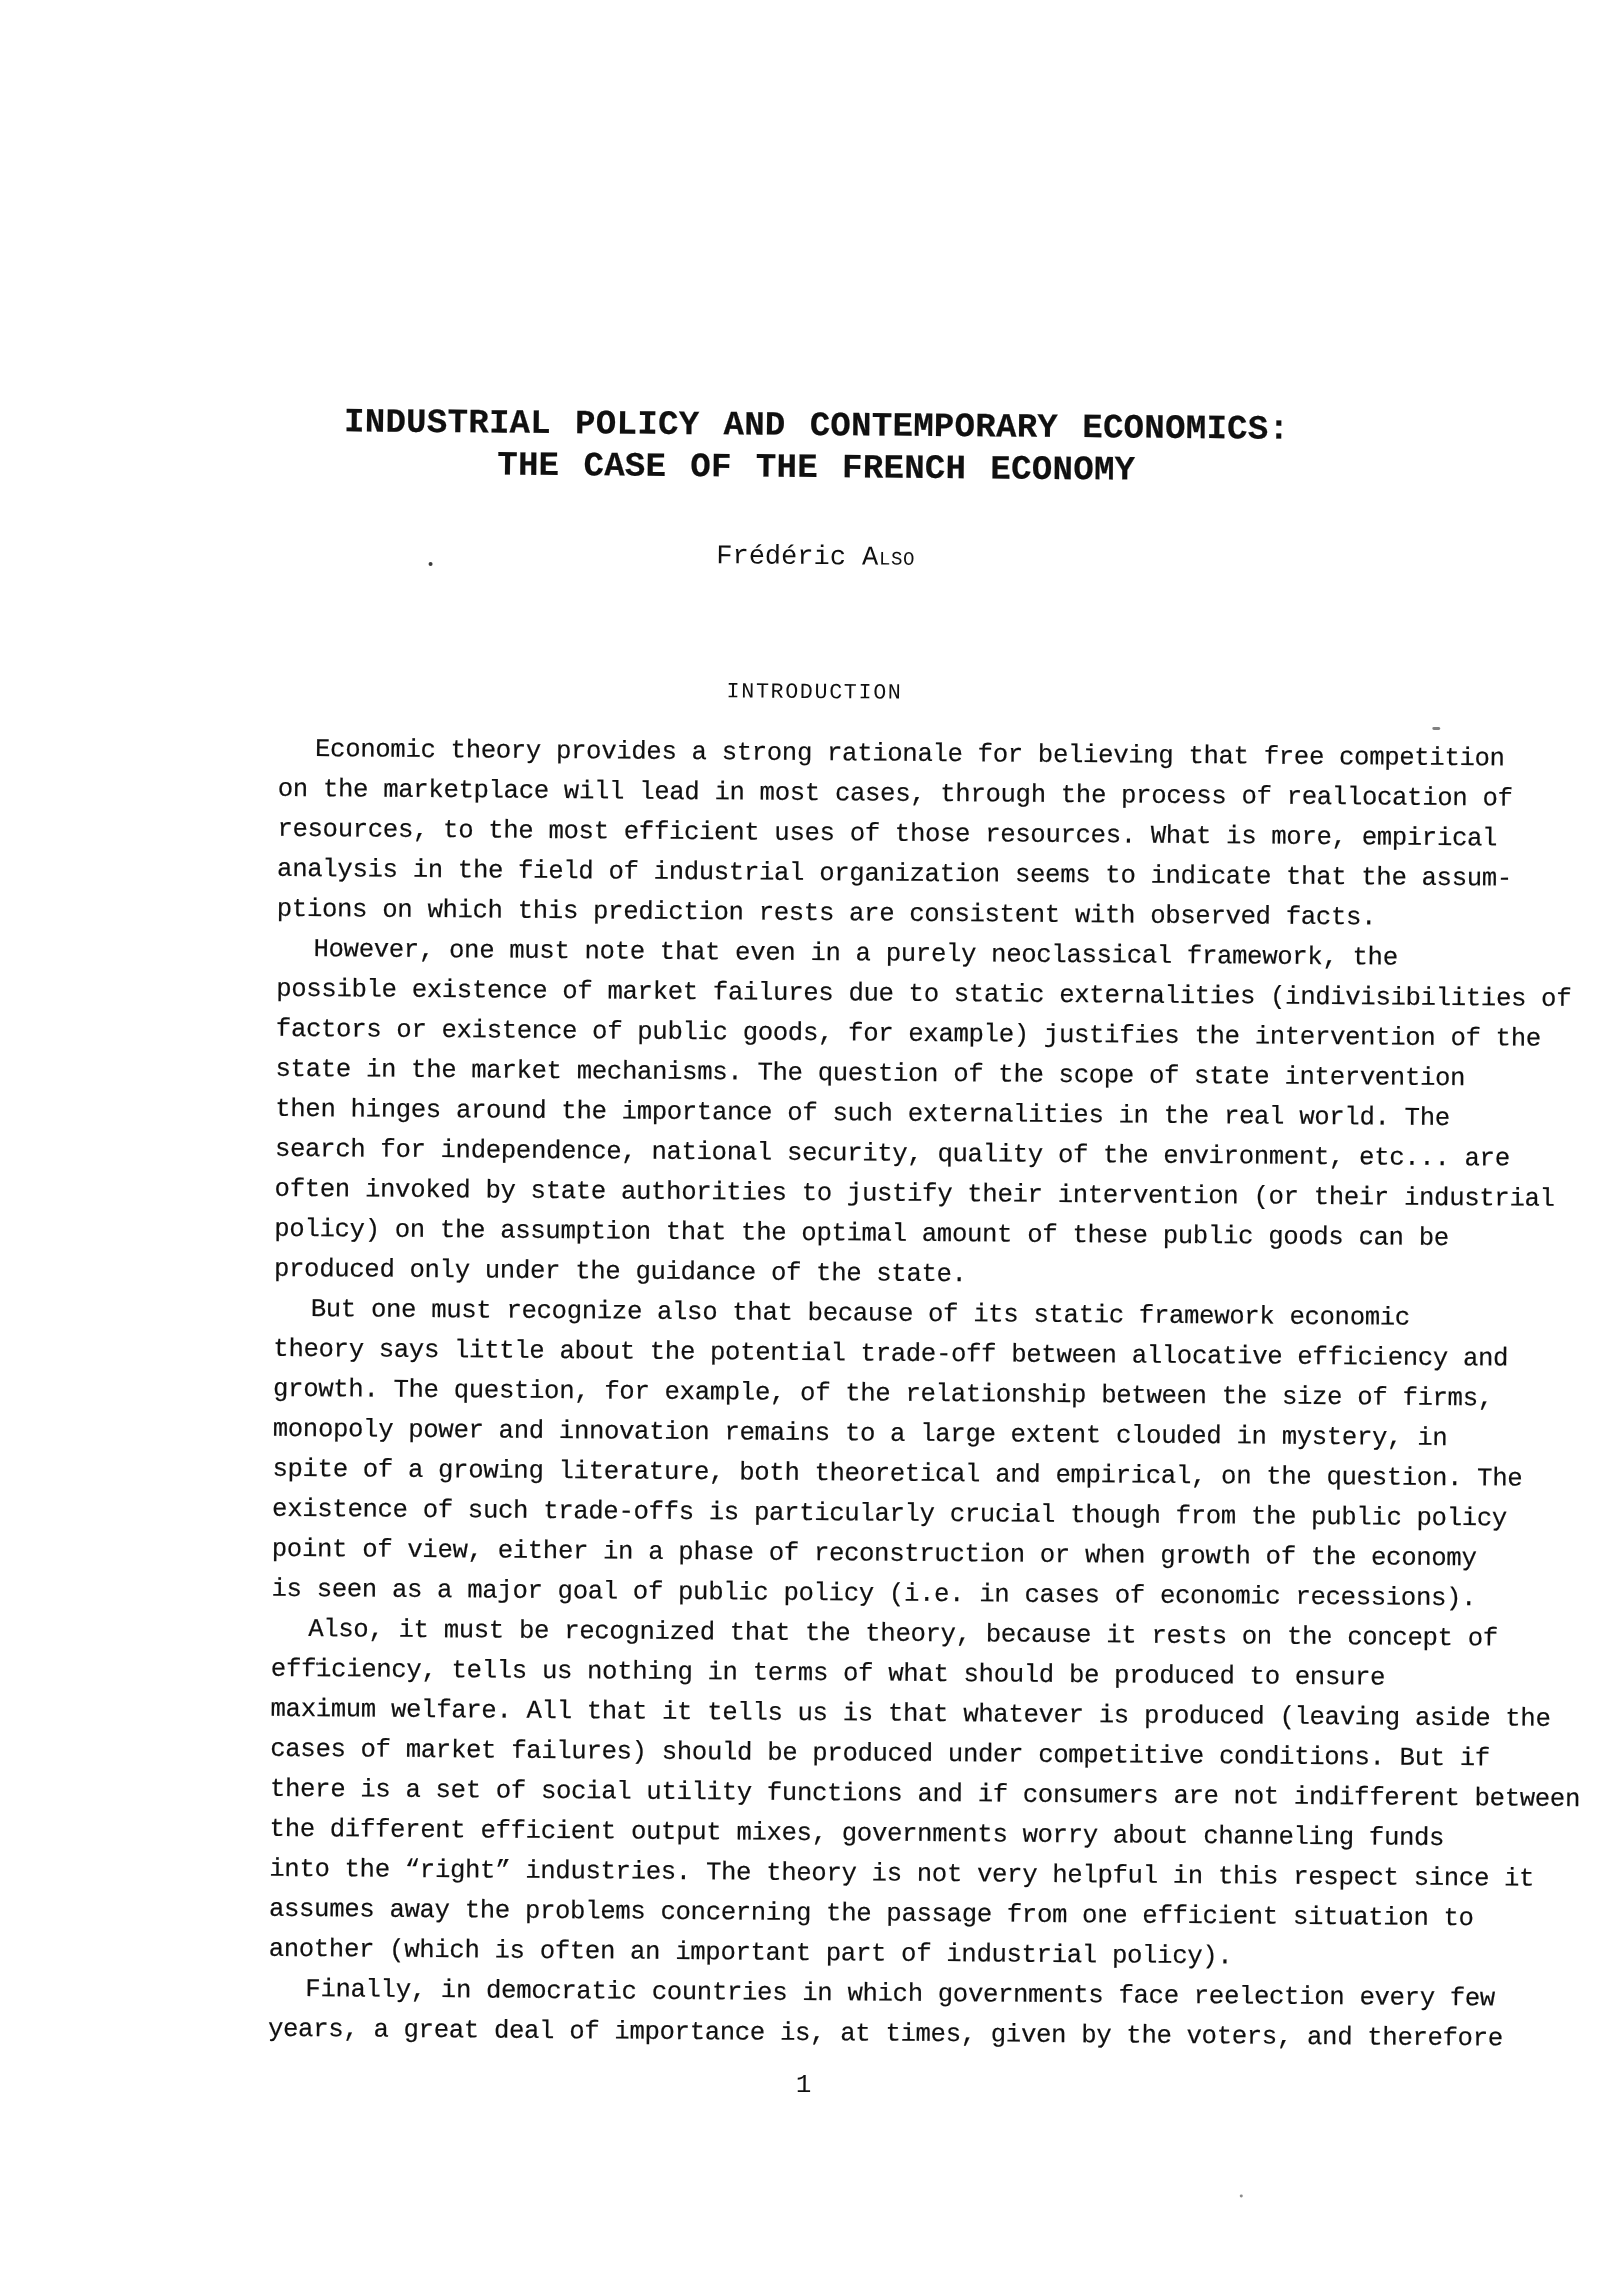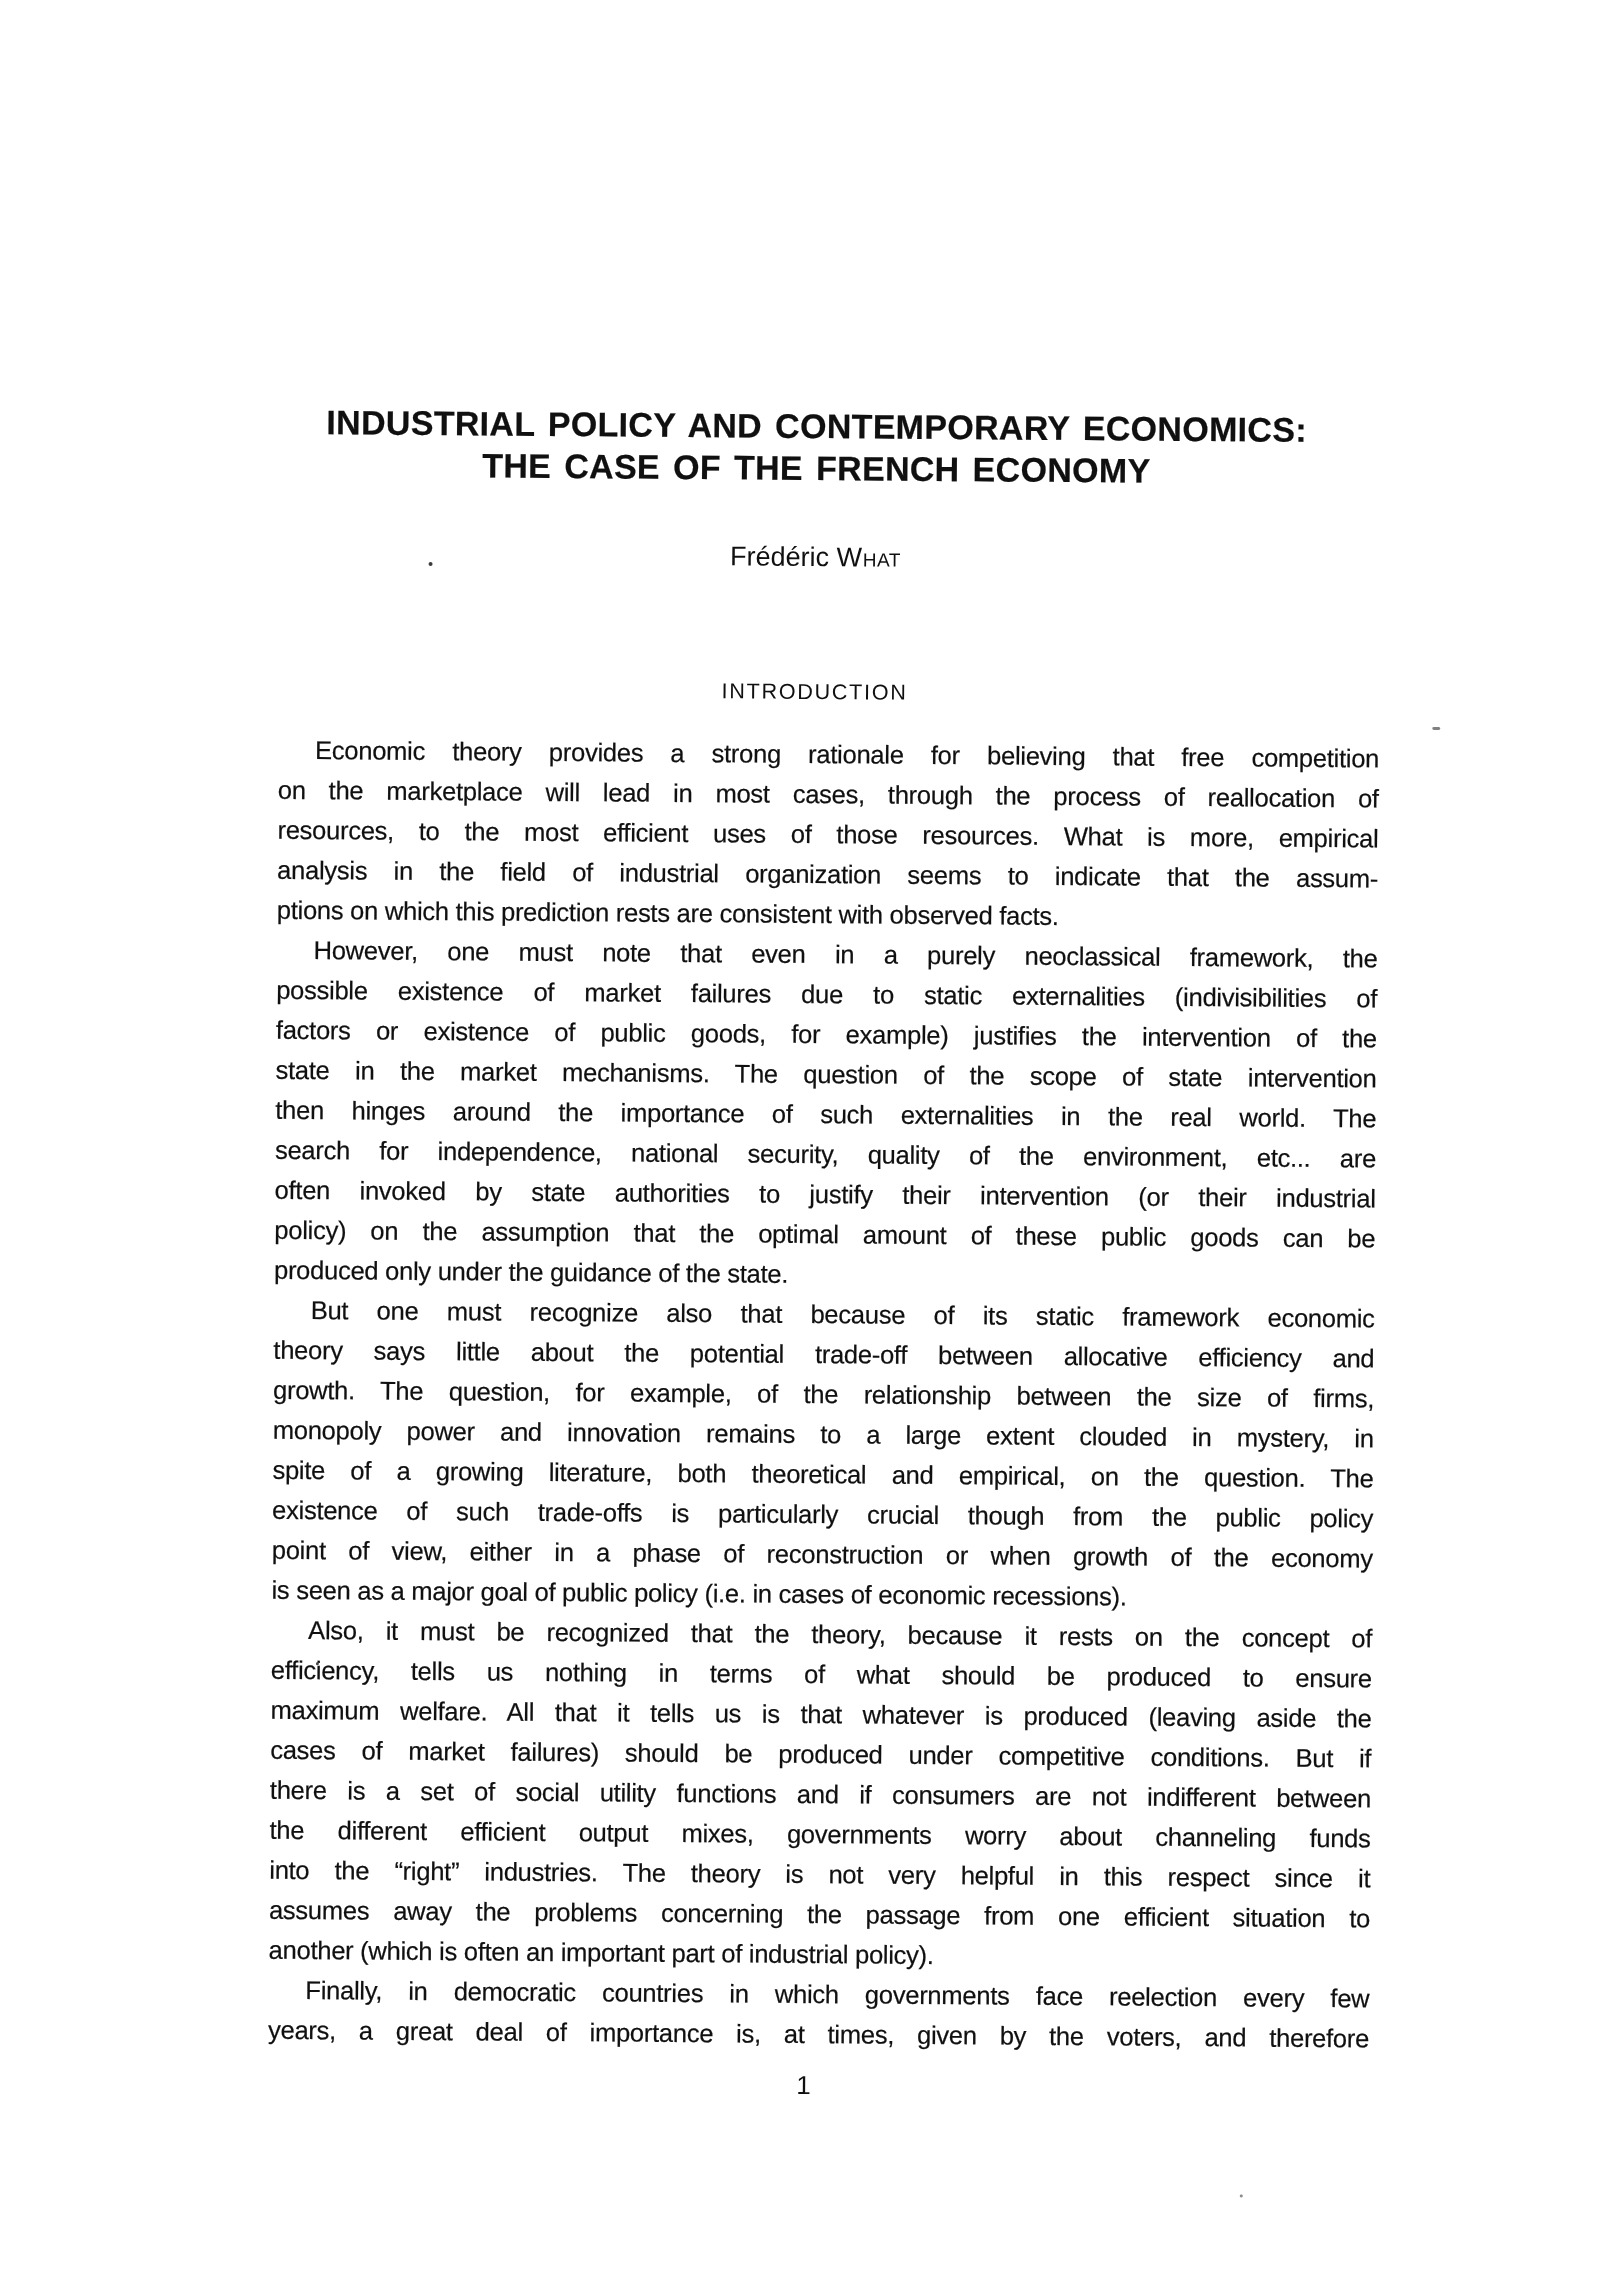--- a/index.html
+++ b/index.html
@@ -12,7 +12,7 @@
     width:1622px;height:2295px;
     background:var(--paper-color);
     overflow:hidden;
-    font-family:Liberation Sans, sans-serif;
+    font-family:Liberation Mono, monospace;
     color:var(--text-color);
   }
   

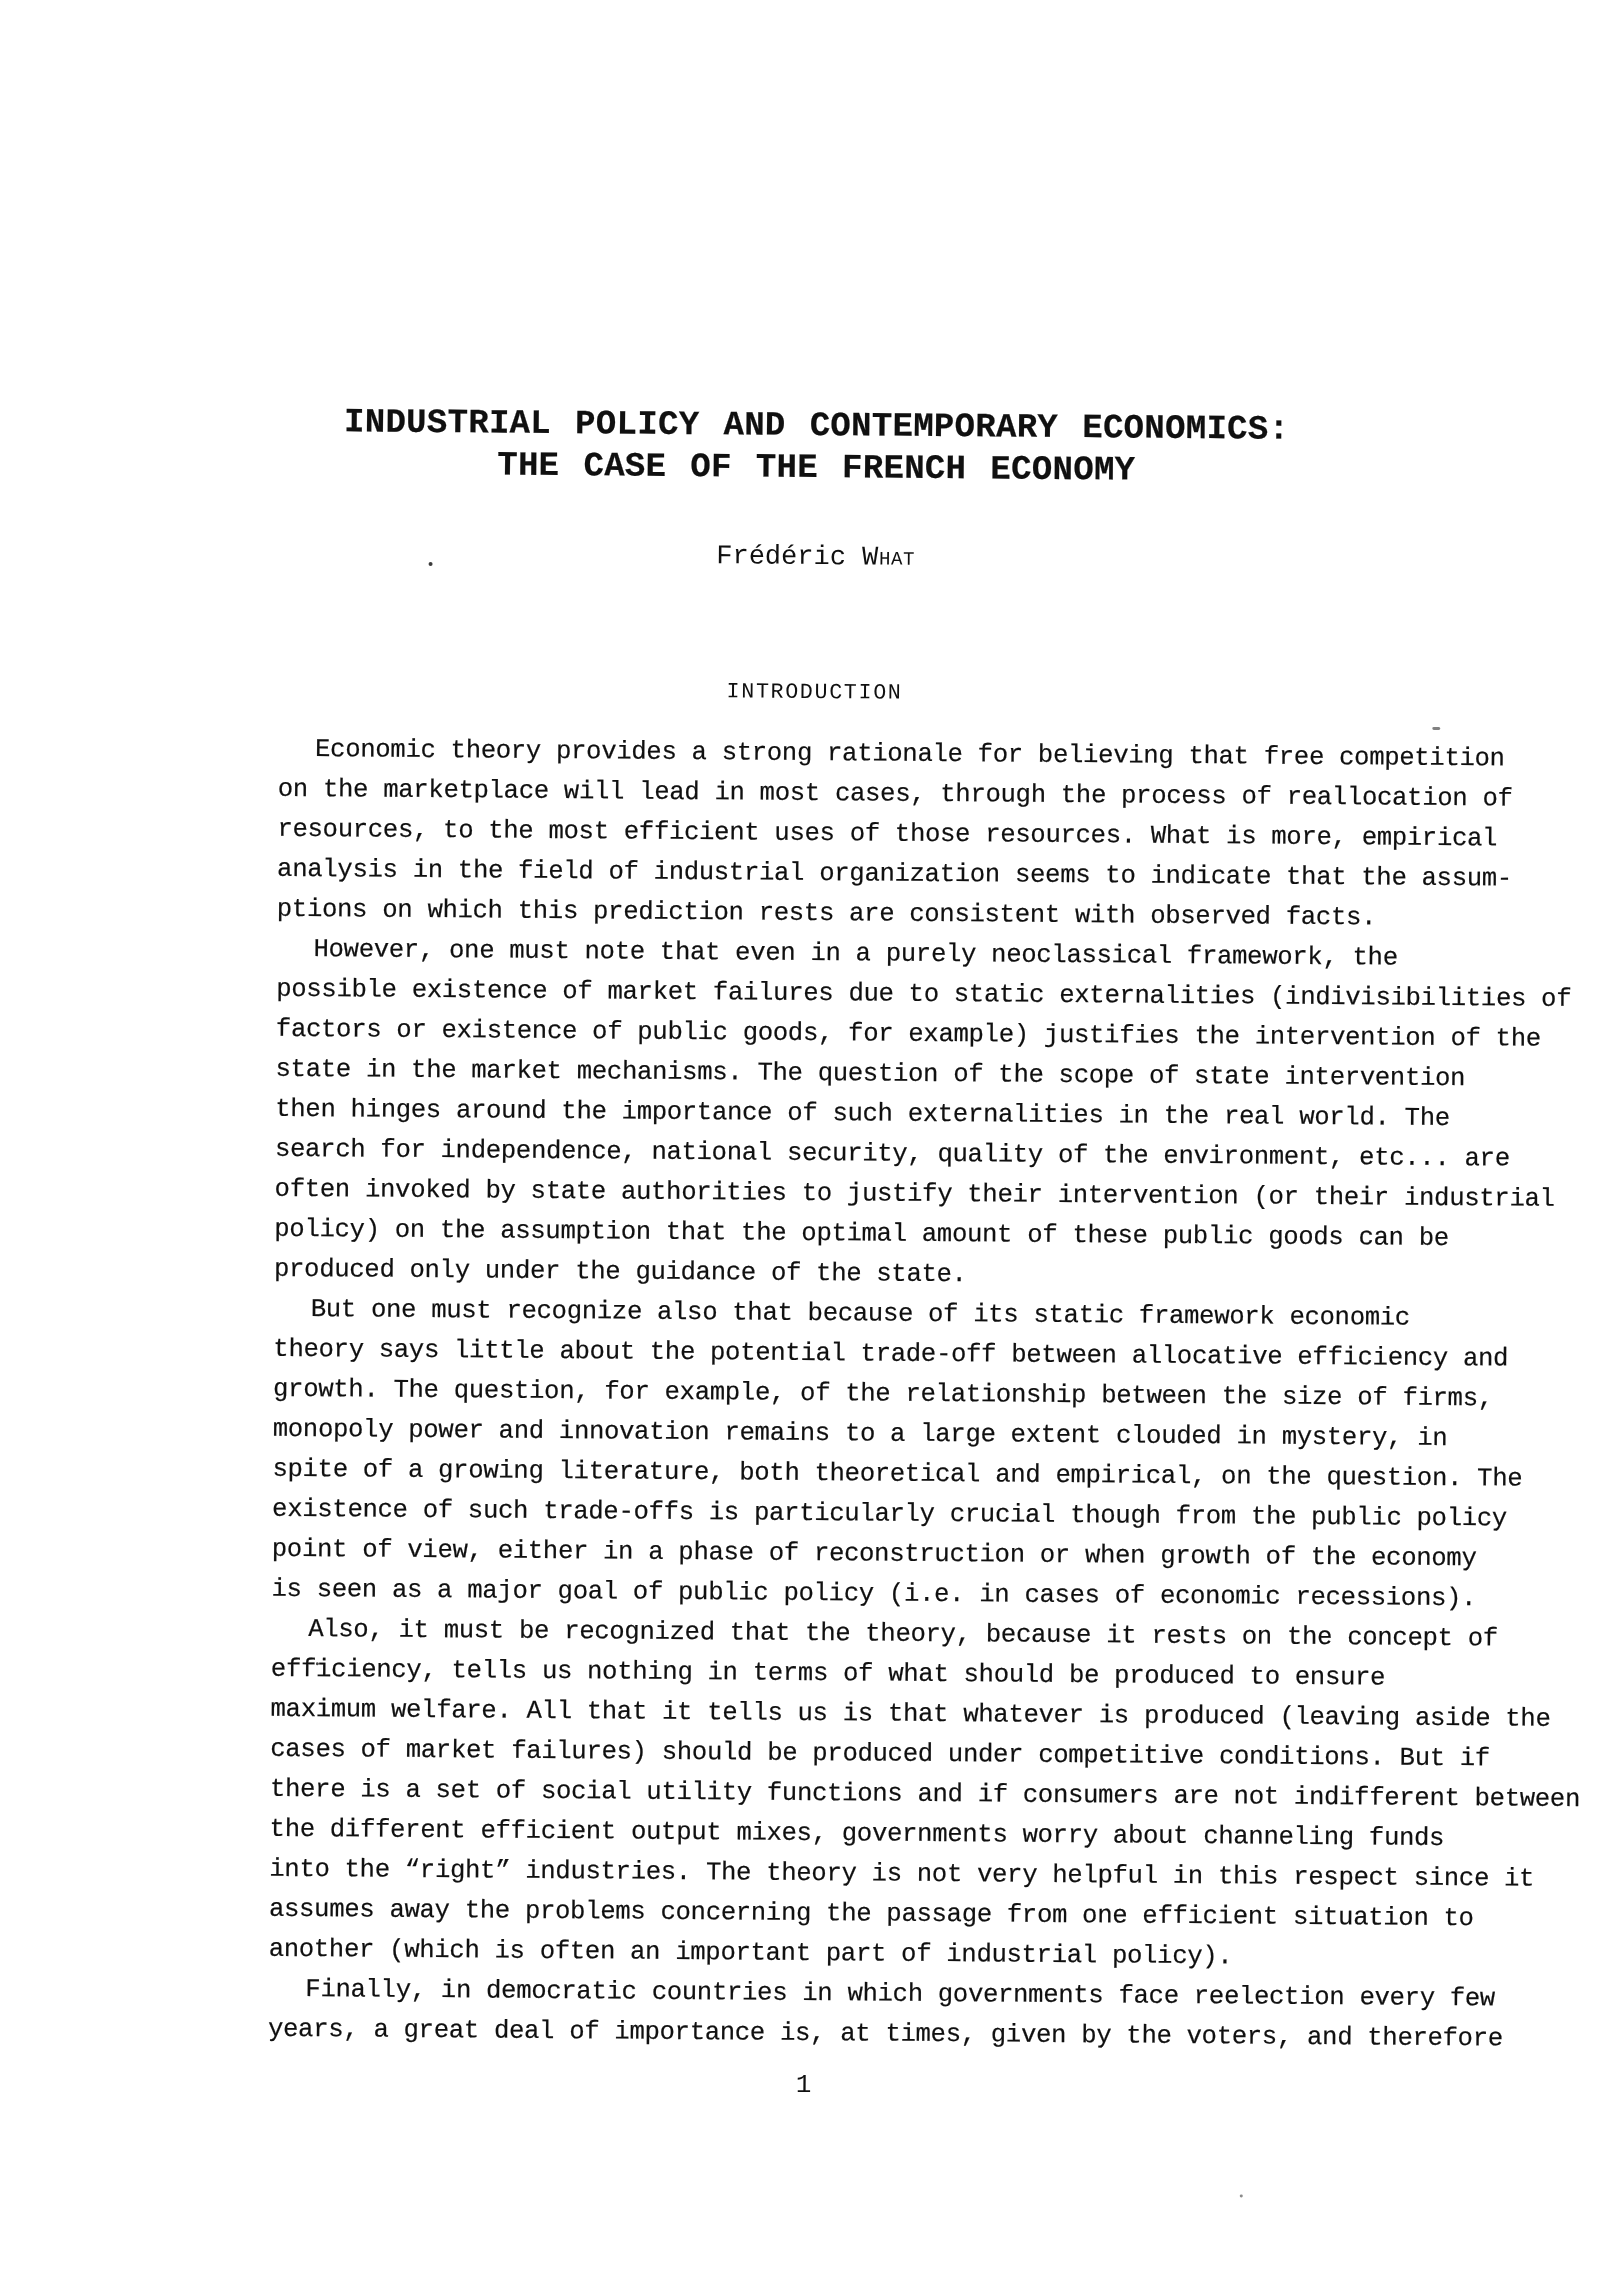--- a/index.html
+++ b/index.html
@@ -82,7 +82,7 @@
     <div class="author">
       <span>Frédéric</span>
       <span> </span>
-      <span class="smallcaps">What</span>
+      <span class="smallcaps">Also</span>
     </div>
 
     <div class="section-heading">INTRODUCTION</div>

